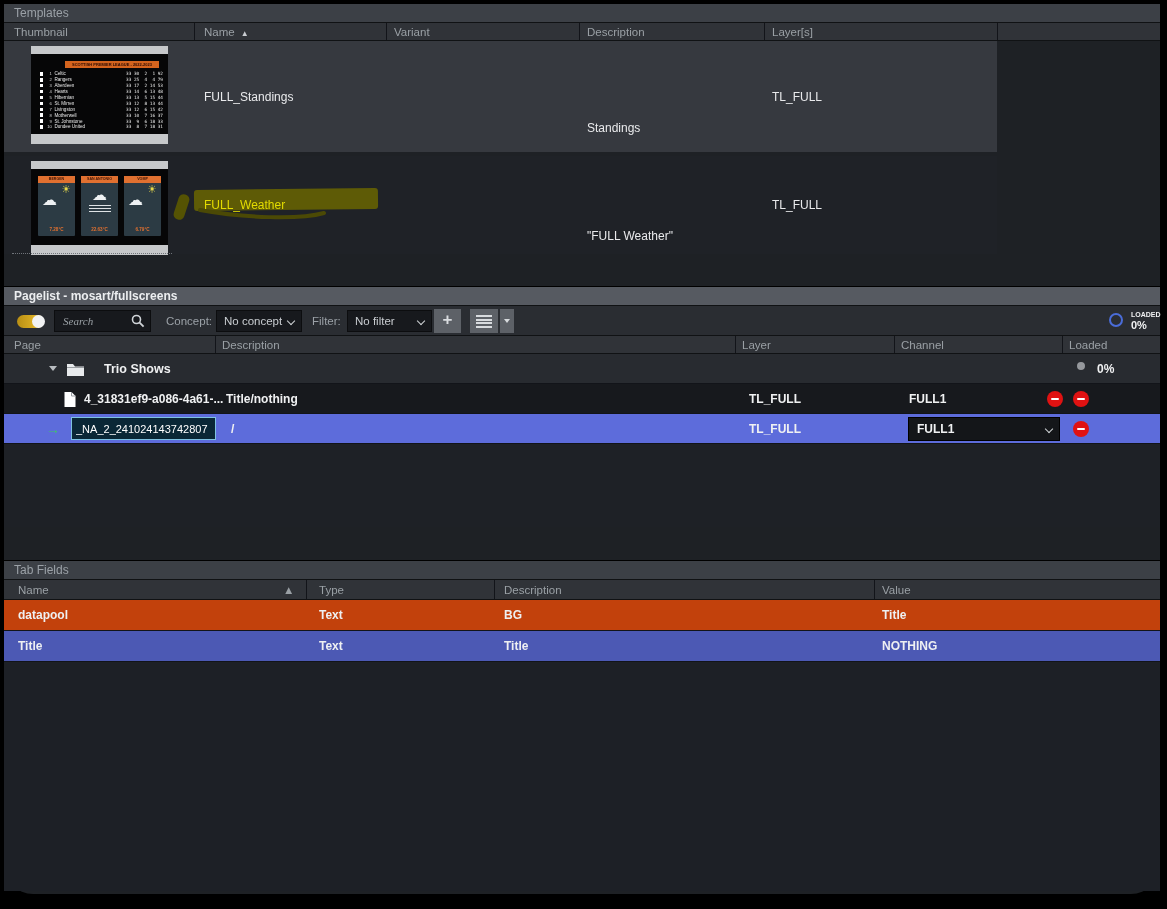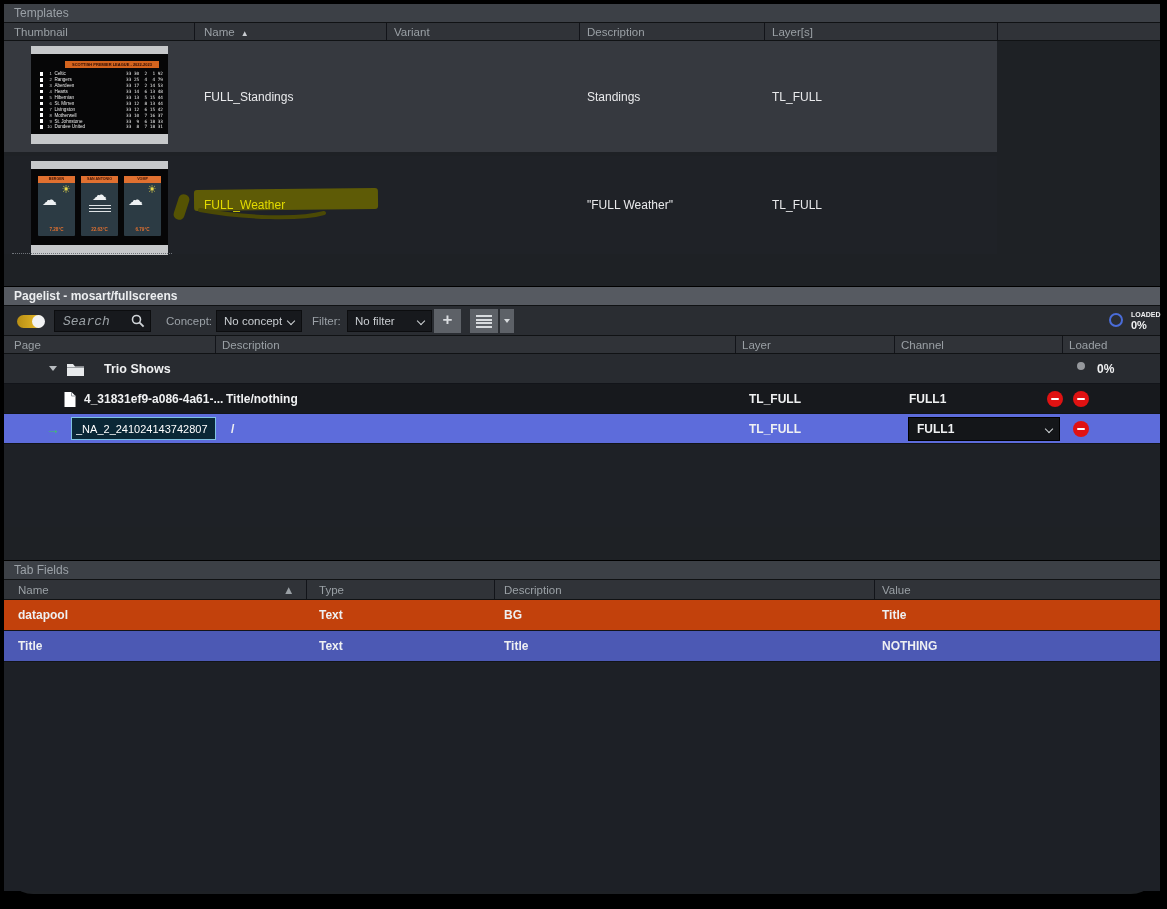--- a/index.html
+++ b/index.html
@@ -23,7 +23,7 @@
   #trow2{top:2px;height:98px;background:#1f2227;margin-top:2px;}
   .tcell{position:absolute;top:50%;transform:translateY(-50%);font-size:12px;color:#e9eaec;white-space:nowrap;}
   .tc-name{left:200px;}
-  .tc-desc{left:583px;}
+  .tc-desc{left:583px;margin-top:31px;}
   .tc-layer{left:768px;}
   .dotline{position:absolute;left:8px;top:212px;width:160px;border-top:1px dotted #70747a;}
 

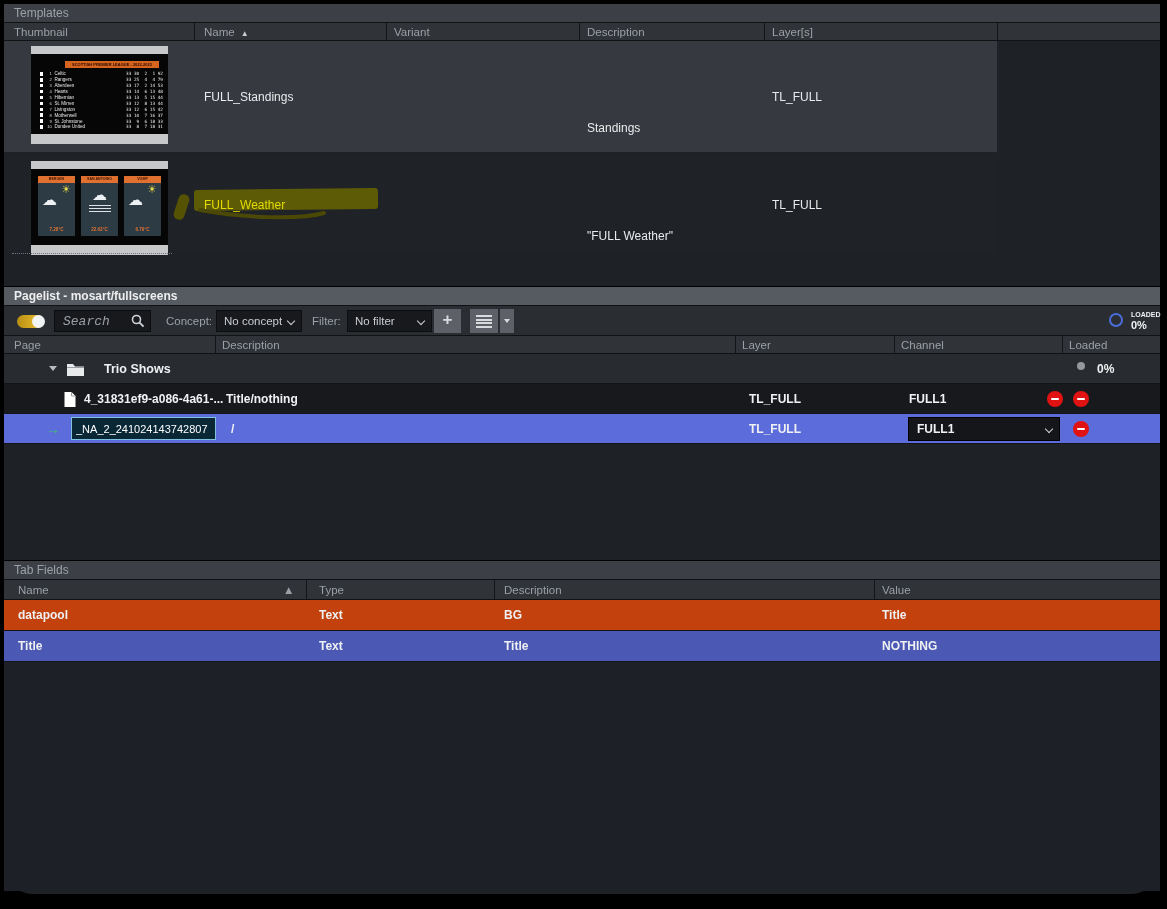--- a/index.html
+++ b/index.html
@@ -70,7 +70,7 @@
   .toggle .knob{position:absolute;right:-1px;top:0;width:13px;height:13px;border-radius:50%;background:#f2f3f4;}
   .searchbox{position:absolute;left:50px;top:4px;width:97px;height:22px;background:#17191d;border:1px solid #0c0d0f;}
   .searchbox input{position:absolute;left:6px;top:1px;width:66px;height:18px;background:transparent;border:none;
-                   outline:none;color:#d9dcde;font-size:13px;font-family:Liberation Mono, monospace;}
+                   outline:none;color:#d9dcde;font-size:11px;font-family:Liberation Serif, serif;}
   .searchbox input::placeholder{color:#9aa0a5;font-style:italic;}
   .searchbox svg{position:absolute;right:5px;top:3px;}
   .tb-label{position:absolute;top:0;height:30px;line-height:30px;font-size:11.5px;color:#9ba1a7;}

